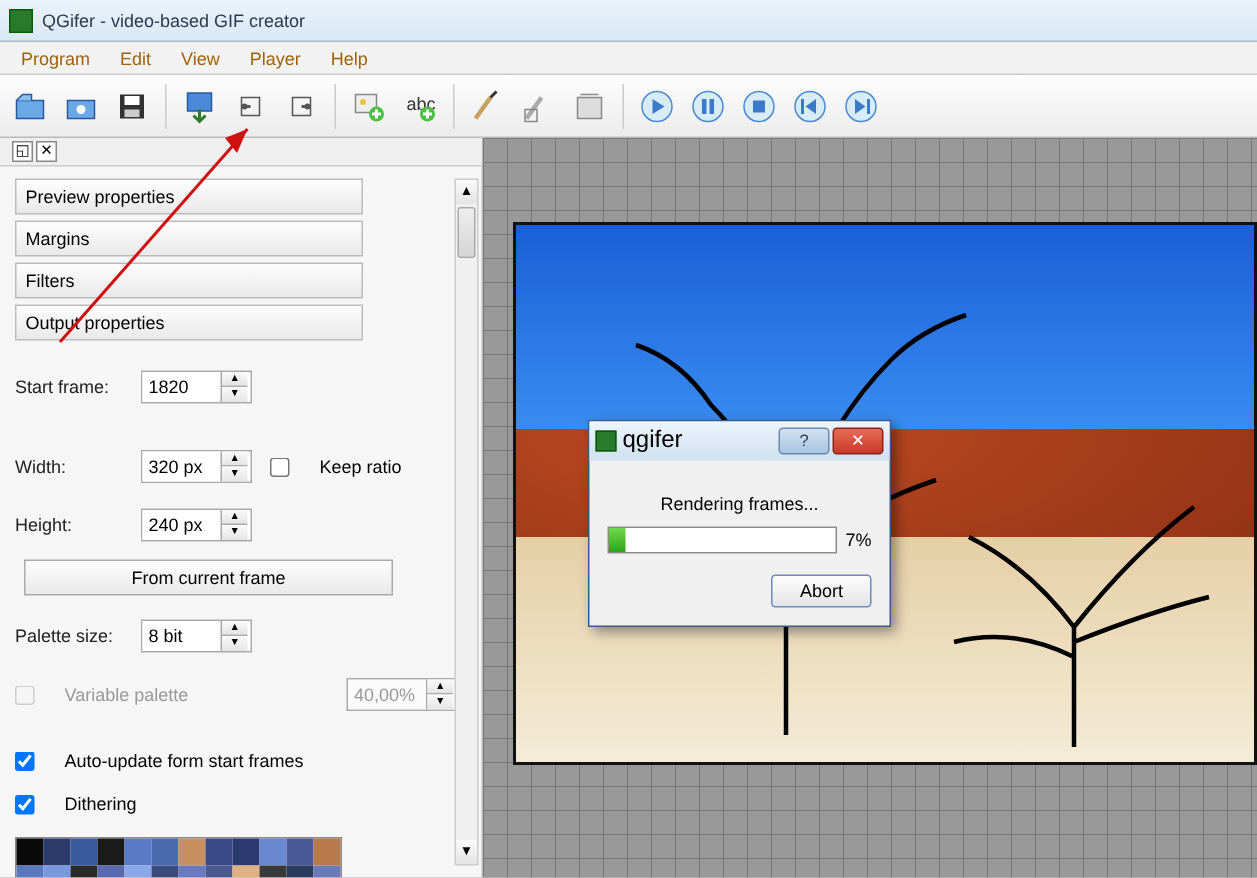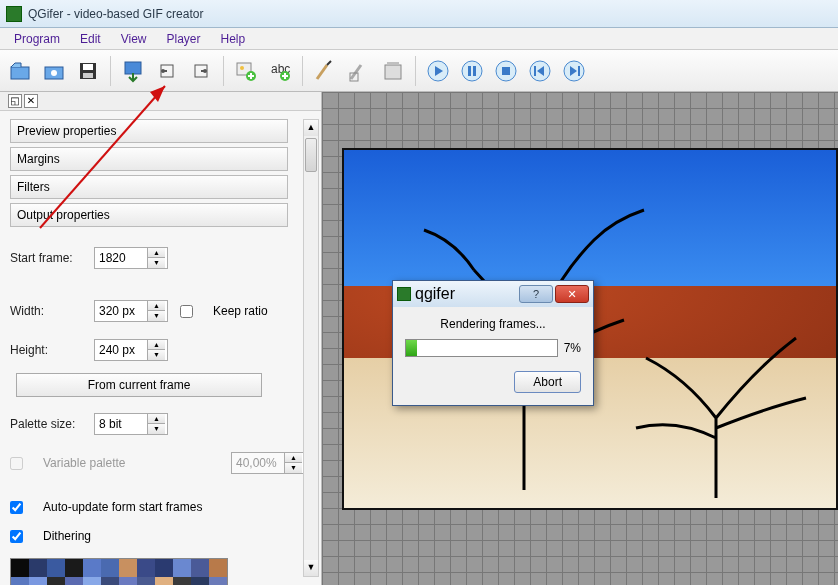--- a/index.html
+++ b/index.html
@@ -12,7 +12,7 @@
 
 
 .menubar { height: 22px; background: #f2f2f2; display: flex; align-items: center; padding: 0 4px; border-bottom: 1px solid #ccc; }
-.menubar .menu-item { padding: 2px 10px; color: #4c1d95; cursor: default; }
+.menubar .menu-item { padding: 2px 10px; color: #a16207; cursor: default; }
 
 
 .toolbar { height: 42px; background: linear-gradient(#fdfdfd,#ececec); display: flex; align-items: center; padding: 0 4px; border-bottom: 1px solid #bbb; gap: 2px; }

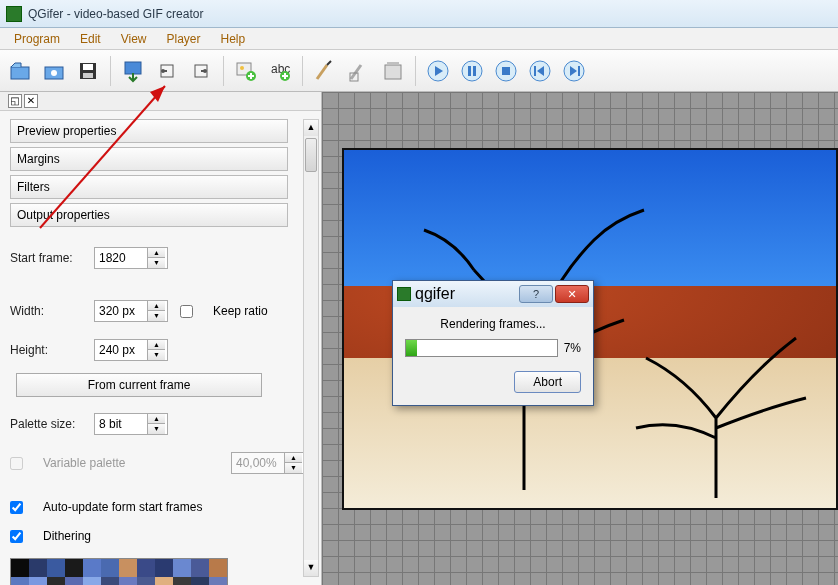--- a/index.html
+++ b/index.html
@@ -28,7 +28,7 @@
 .sidebar-header .winbtn { width: 14px; height: 14px; border: 1px solid #888; margin-left: 2px; font-size: 10px; text-align: center; line-height: 12px; cursor: pointer; background:#fff; }
 
 .side-body { flex: 1; padding: 8px 10px; overflow: hidden; position: relative; }
-.section-btn { display: block; width: 278px; text-align: left; padding: 4px 6px; background: linear-gradient(#fdfdfd,#e9e9e9); border: 1px solid #bbb; margin-bottom: 4px; cursor: pointer; font-size: 12px; }
+.section-btn { display: block; width: 232px; text-align: left; padding: 4px 6px; background: linear-gradient(#fdfdfd,#e9e9e9); border: 1px solid #bbb; margin-bottom: 4px; cursor: pointer; font-size: 12px; }
 
 .form-row { display: flex; align-items: center; margin: 6px 0; gap: 6px; }
 .form-row label { width: 78px; color: #222; }

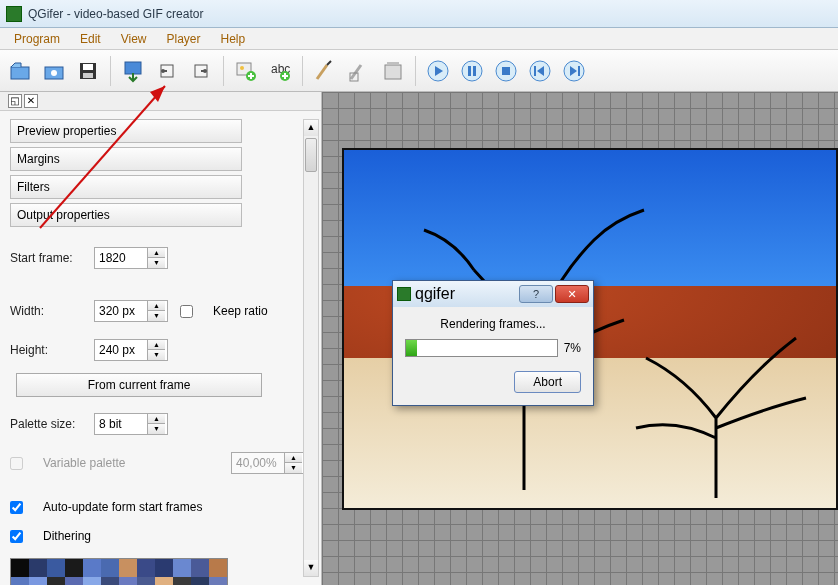--- a/index.html
+++ b/index.html
@@ -67,7 +67,7 @@
 .dialog-titlebar .dbtn { width: 34px; height: 18px; margin-left:2px; border-radius: 3px; text-align:center; line-height:16px; font-size:11px; cursor:pointer; color:#fff;}
 .dialog-titlebar .help { background: linear-gradient(#d4e2f2,#a9c3e0); color:#2a3a4a; border:1px solid #6a8ab0;}
 .dialog-titlebar .close { background: linear-gradient(#e86a5a,#c93a28); border:1px solid #8a2216;}
-.dialog-body { padding: 10px 12px 12px; text-align:center; }
+.dialog-body { padding: 22px 12px 12px; text-align:center; }
 .progress { height: 18px; border: 1px solid #8a8a8a; background: #fff; margin: 8px 0; position:relative; }
 .progress .bar { position:absolute; left:0; top:0; bottom:0; background: linear-gradient(#6fd94a,#2fa516); }
 .progress-row { display:flex; align-items:center; gap:6px; }

